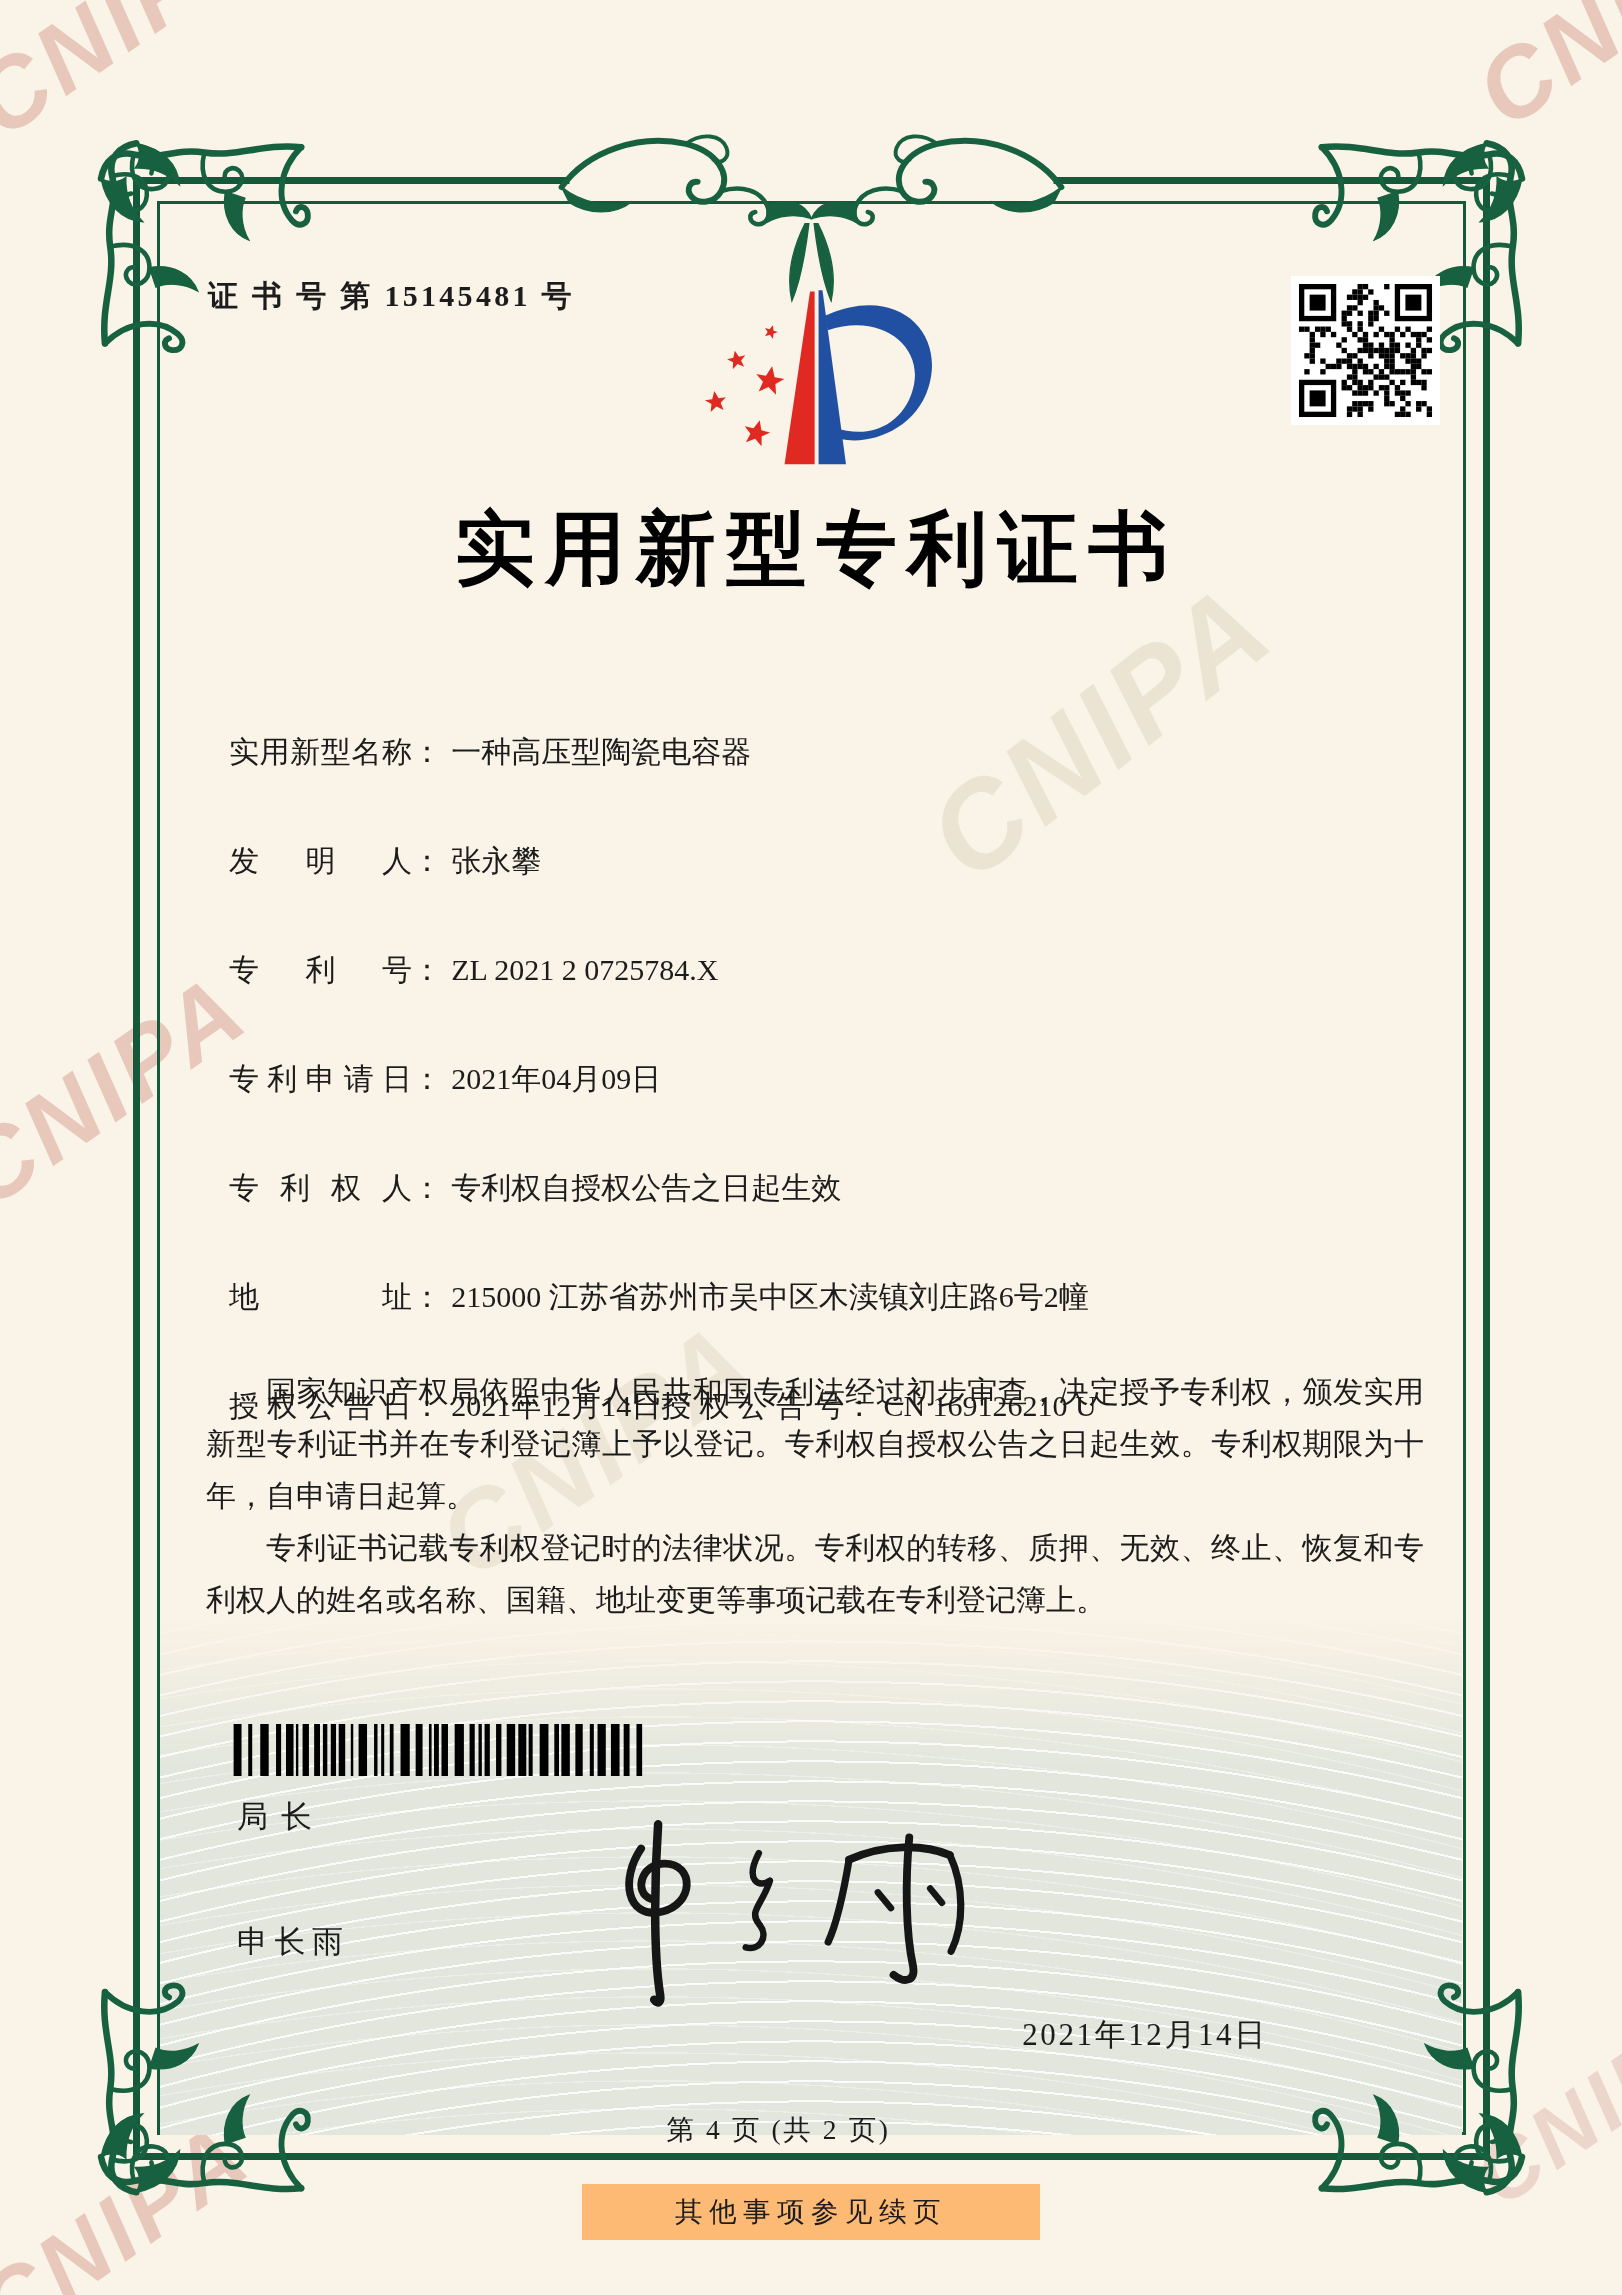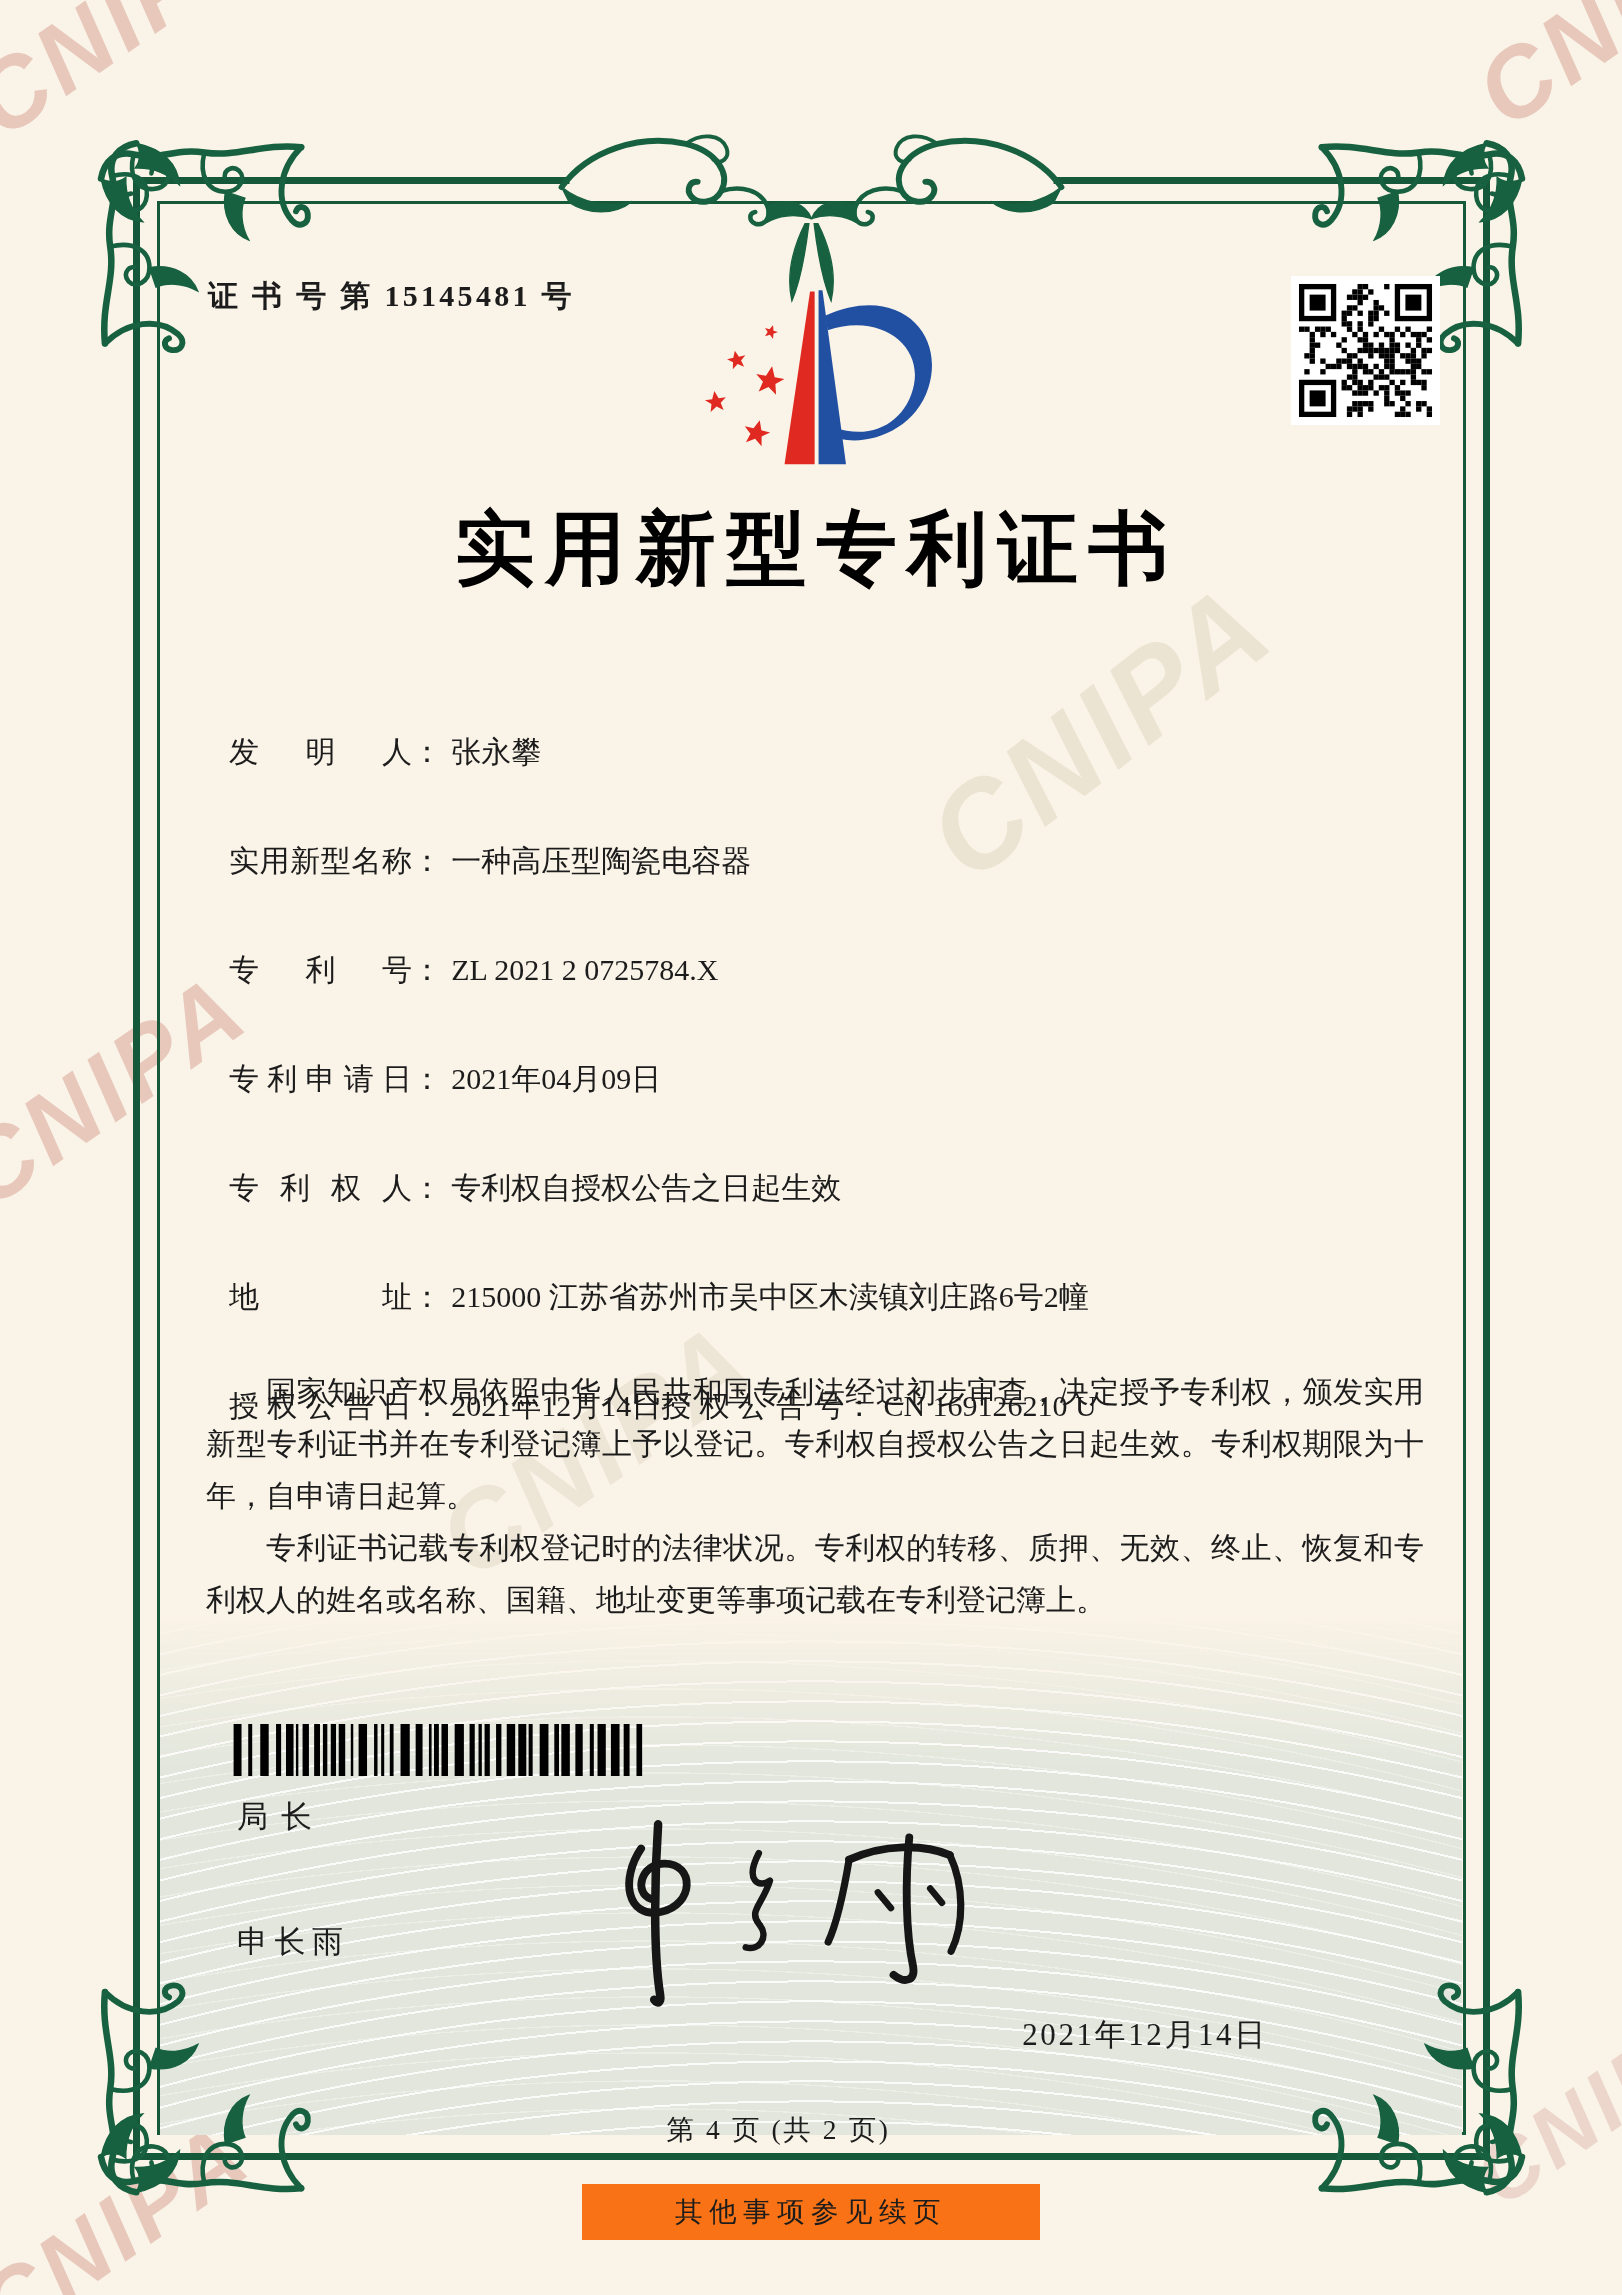--- a/index.html
+++ b/index.html
@@ -352,10 +352,10 @@
 
   <div class="fields">
     <div class="field-row">
+      <span class="flabel">实用新型名称</span><span class="colon">：</span><span class="fvalue">一种高压型陶瓷电容器</span>
+    </div>
+    <div class="field-row">
       <span class="flabel">发明人</span><span class="colon">：</span><span class="fvalue">张永攀</span>
-    </div>
-    <div class="field-row">
-      <span class="flabel">实用新型名称</span><span class="colon">：</span><span class="fvalue">一种高压型陶瓷电容器</span>
     </div>
     <div class="field-row">
       <span class="flabel">专利号</span><span class="colon">：</span><span class="fvalue">ZL 2021 2 0725784.X</span>

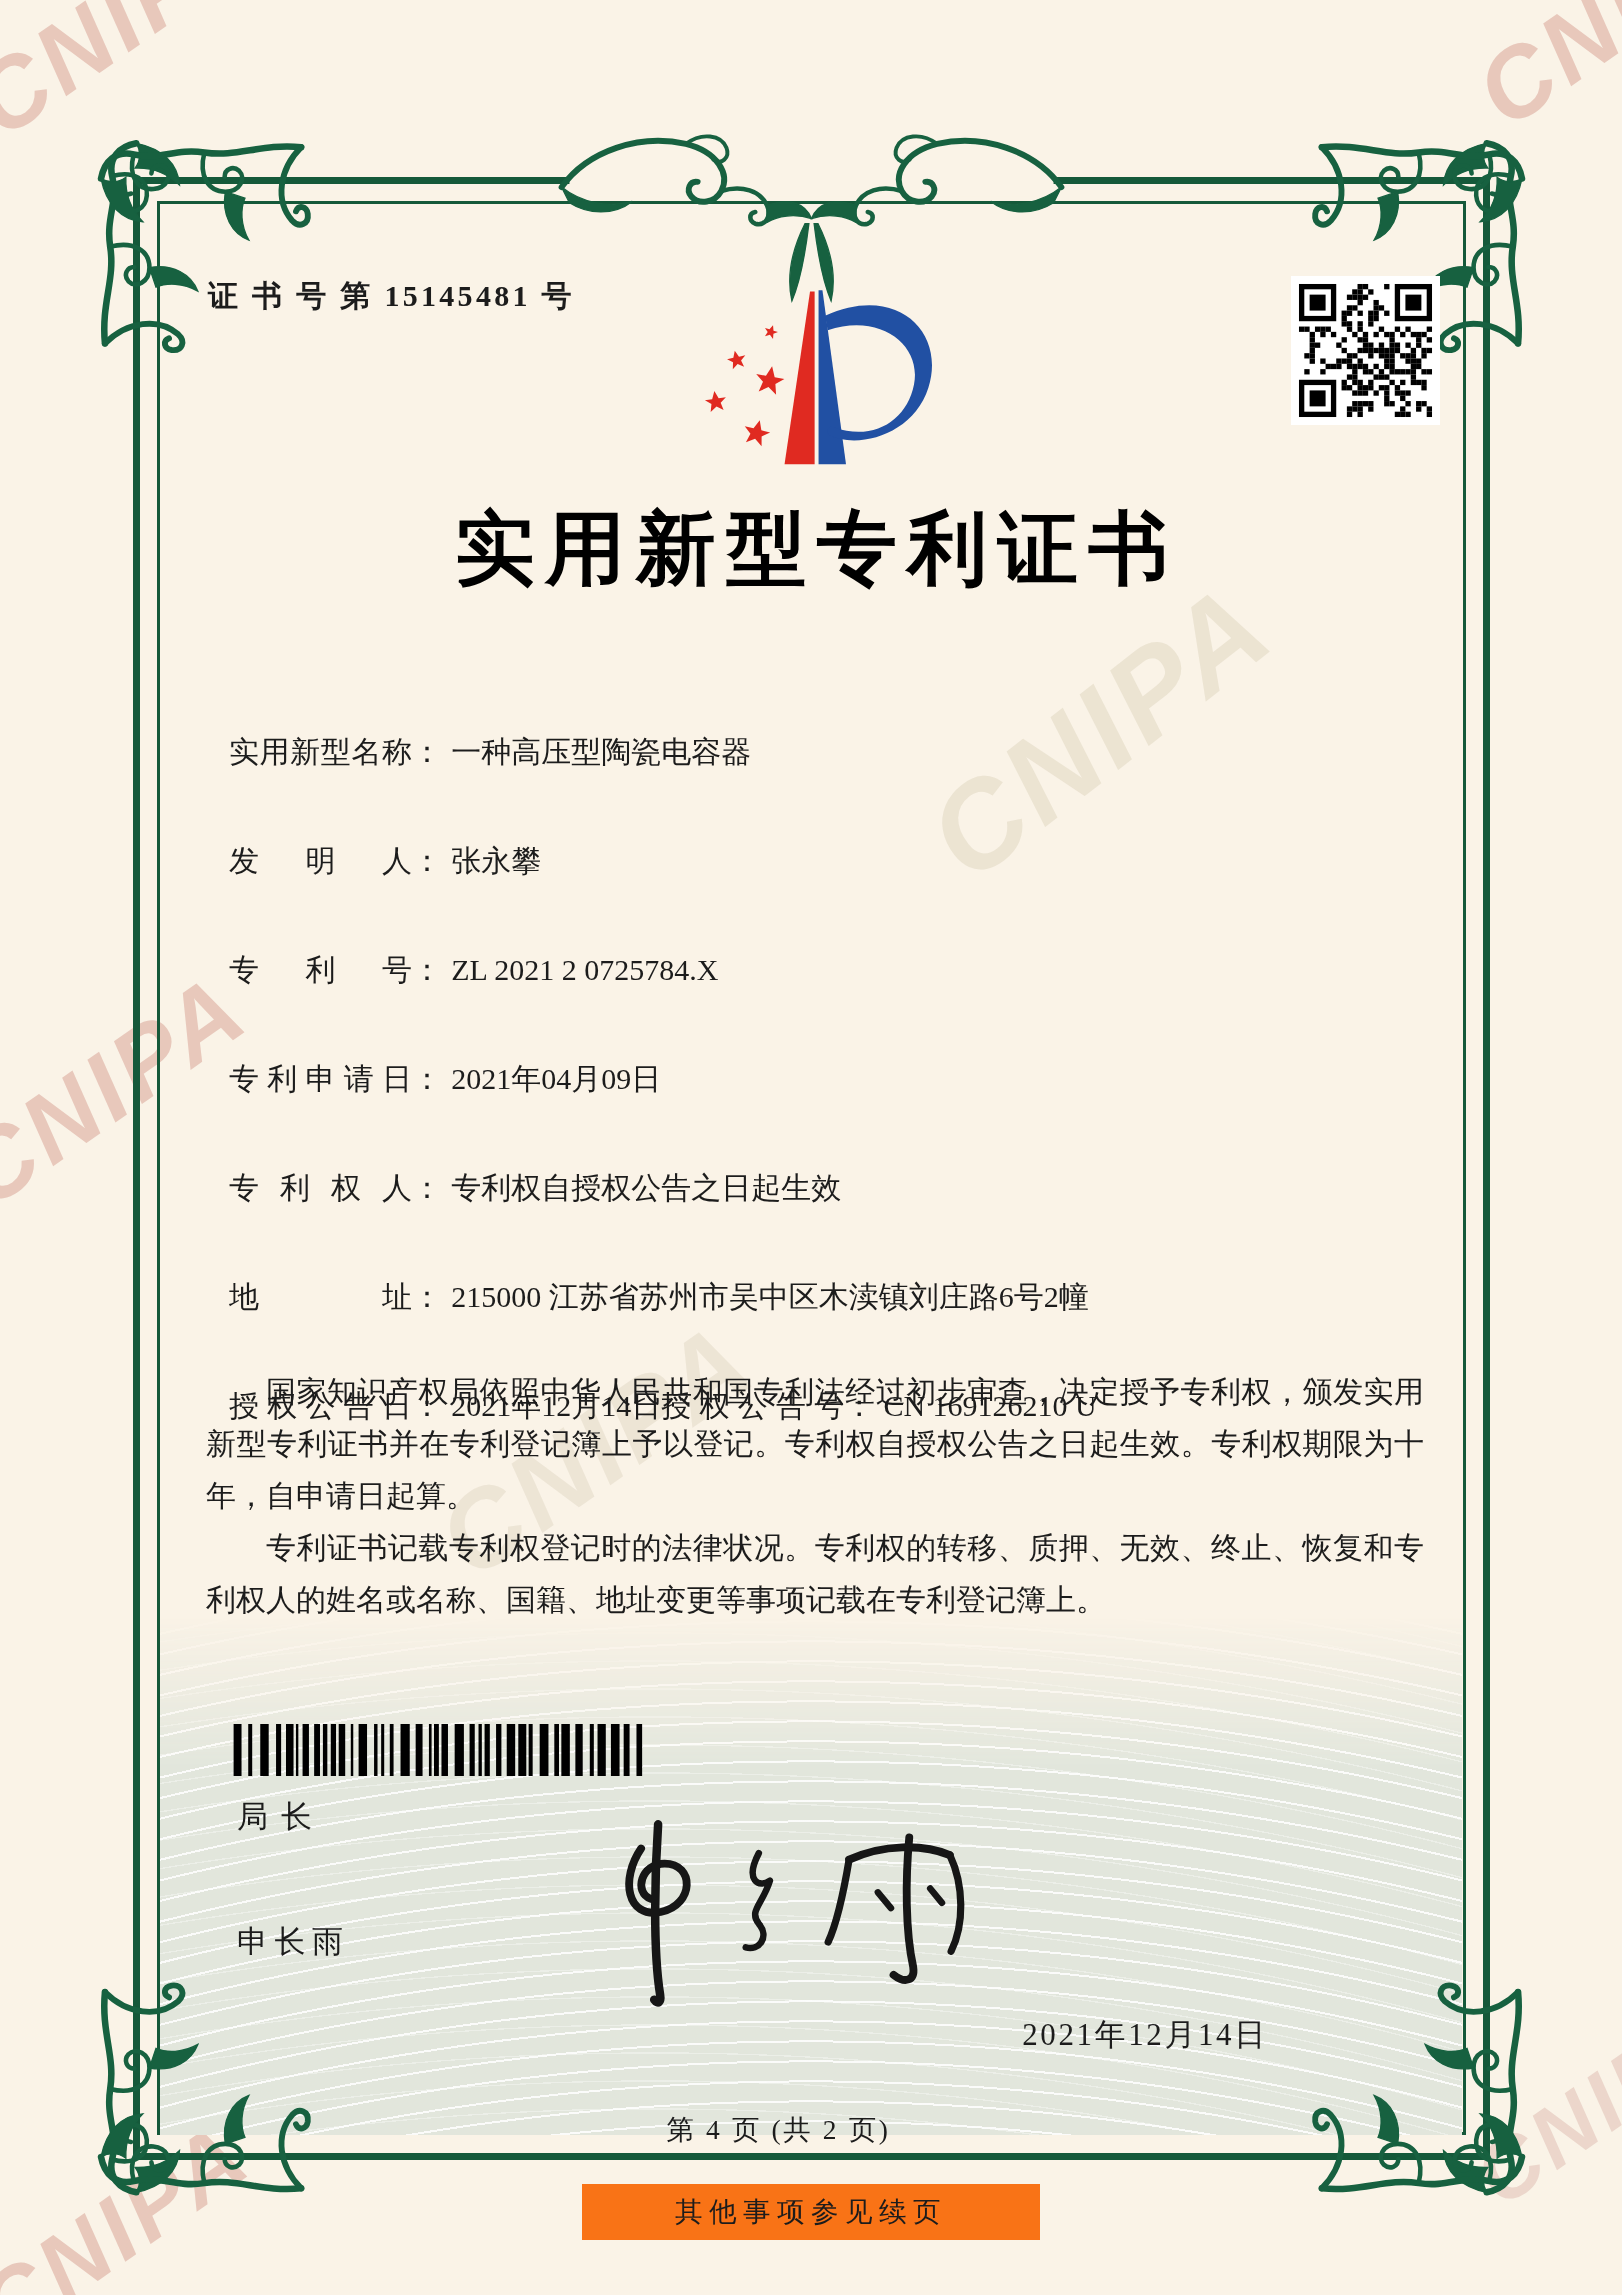--- a/index.html
+++ b/index.html
@@ -74,7 +74,7 @@
   .issue-date{position:absolute;left:916px;top:2014px;width:458px;text-align:center;font-size:31px;letter-spacing:2.6px;}
   .page-info{position:absolute;left:0px;top:2112px;width:1557px;text-align:center;font-size:27.5px;letter-spacing:2.6px;}
   .footer-note-box{
-    position:absolute;left:582px;top:2184px;width:458px;height:56px;background:#f97316;
+    position:absolute;left:582px;top:2184px;width:458px;height:56px;background:#fdba74;
     display:flex;align-items:center;justify-content:center;z-index:6;
   }
   .footer-note-box span{font-size:27.5px;letter-spacing:6.5px;}

